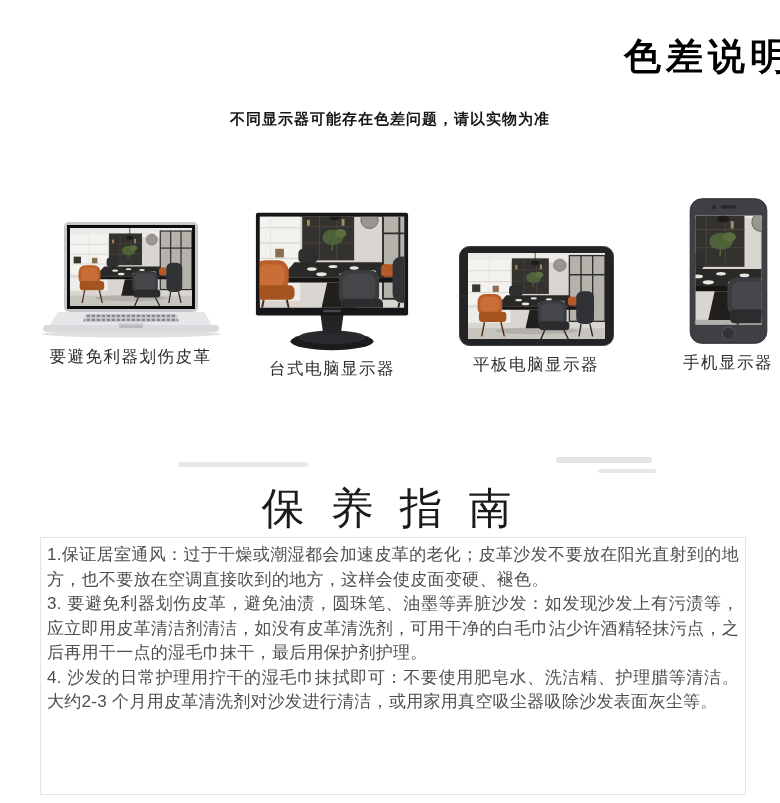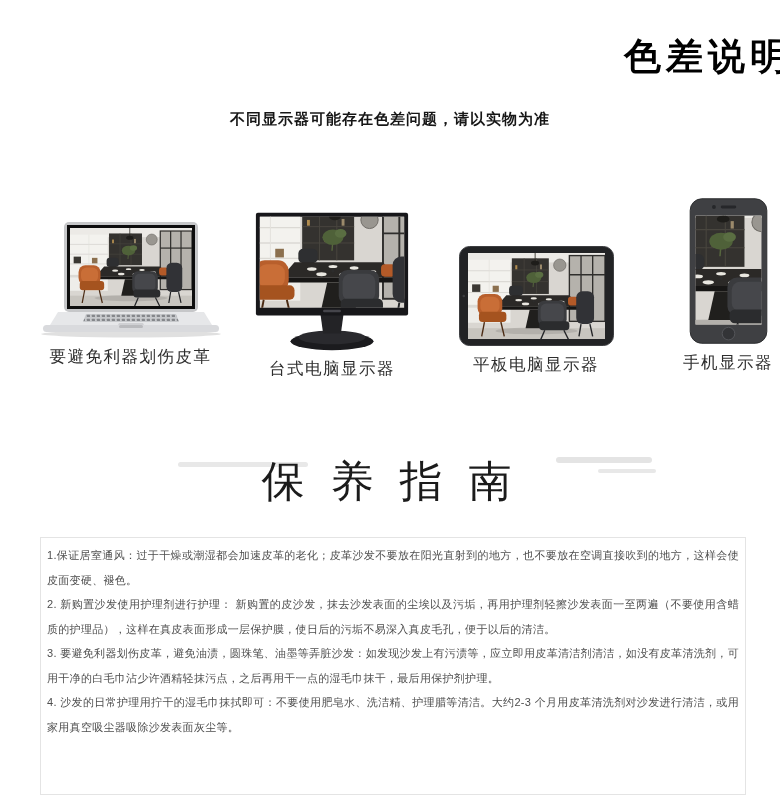--- a/index.html
+++ b/index.html
@@ -18,7 +18,7 @@
   .col-phone{left:672px;top:198px;width:112px;}
   .device-label{font-size:16.5px;color:#2e2e2e;letter-spacing:1.5px;margin-top:6px;white-space:nowrap;}
 
-  .care-title{position:absolute;top:453px;left:0;width:100%;margin:0;text-align:center;
+  .care-title{position:absolute;top:480px;left:0;width:100%;margin:0;text-align:center;
     font-size:43px;font-weight:normal;color:#1b1b1b;letter-spacing:7px;}
   .smudge{position:absolute;background:#e8e8e8;border-radius:3px;}
   .smudge-1{left:178px;top:462px;width:130px;height:5px;}

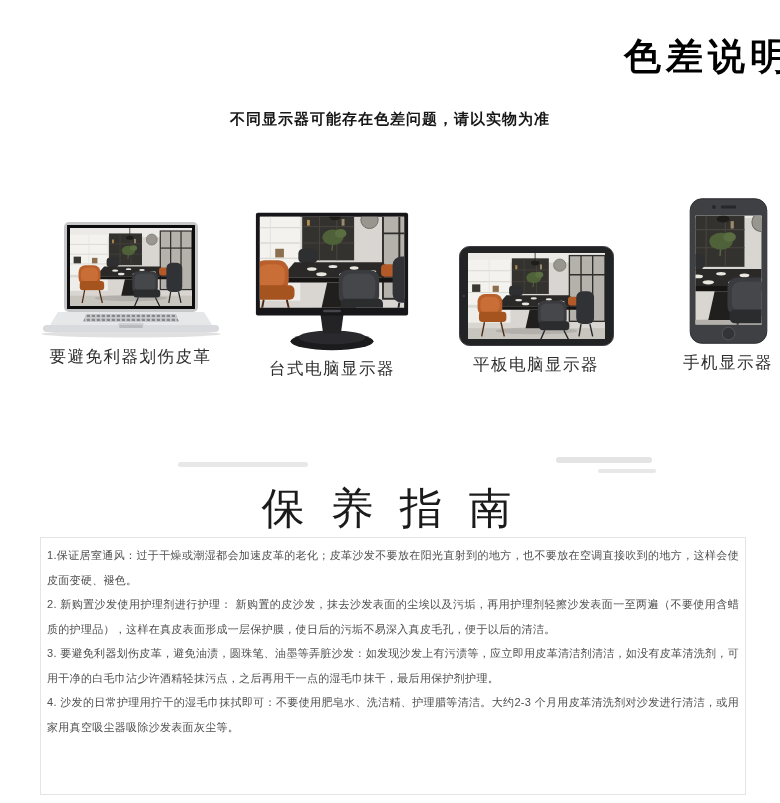--- a/index.html
+++ b/index.html
@@ -27,7 +27,7 @@
 
   .care-box{position:absolute;left:40px;top:537px;width:706px;height:258px;
     border:1px solid #e4e4e4;box-sizing:border-box;padding:5px 6px;background:#ffffff;}
-  .care-box p{margin:0;font-size:11px;line-height:24.5px;color:#4e4e4e;
+  .care-box p{margin:0;font-size:17px;line-height:24.5px;color:#4e4e4e;
     text-align:justify;letter-spacing:0.3px;}
 
   .defs-holder{position:absolute;width:0;height:0;overflow:hidden;}

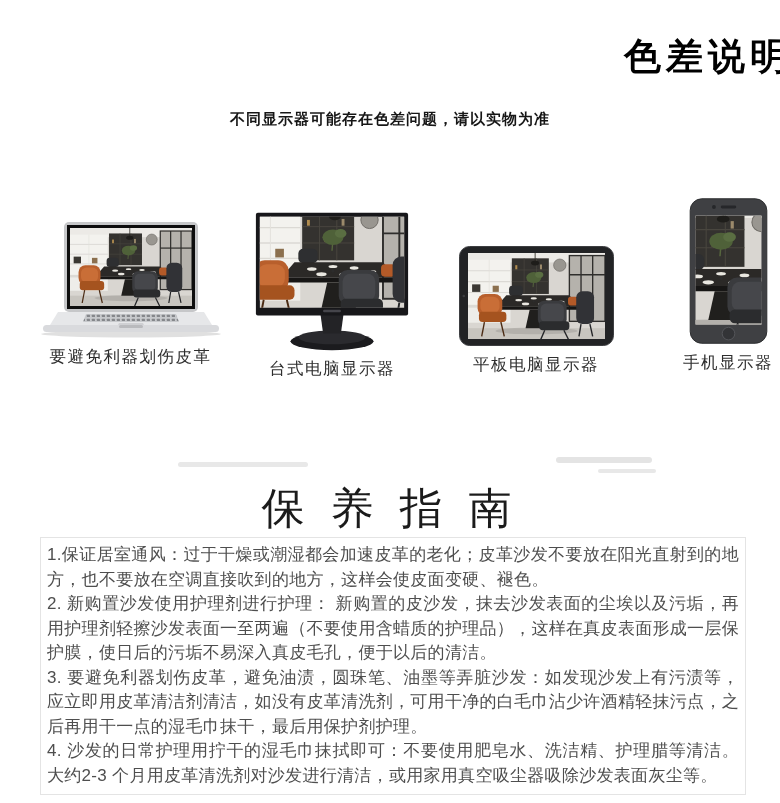--- a/index.html
+++ b/index.html
@@ -173,7 +173,6 @@
 
   <div class="care-box">
     <p>1.保证居室通风：过于干燥或潮湿都会加速皮革的老化；皮革沙发不要放在阳光直射到的地方，也不要放在空调直接吹到的地方，这样会使皮面变硬、褪色。</p>
-    <p>2. 新购置沙发使用护理剂进行护理： 新购置的皮沙发，抹去沙发表面的尘埃以及污垢，再用护理剂轻擦沙发表面一至两遍（不要使用含蜡质的护理品），这样在真皮表面形成一层保护膜，使日后的污垢不易深入真皮毛孔，便于以后的清洁。</p>
     <p>3. 要避免利器划伤皮革，避免油渍，圆珠笔、油墨等弄脏沙发：如发现沙发上有污渍等，应立即用皮革清洁剂清洁，如没有皮革清洗剂，可用干净的白毛巾沾少许酒精轻抹污点，之后再用干一点的湿毛巾抹干，最后用保护剂护理。</p>
     <p>4. 沙发的日常护理用拧干的湿毛巾抹拭即可：不要使用肥皂水、洗洁精、护理腊等清洁。大约2-3 个月用皮革清洗剂对沙发进行清洁，或用家用真空吸尘器吸除沙发表面灰尘等。</p>
   </div>

